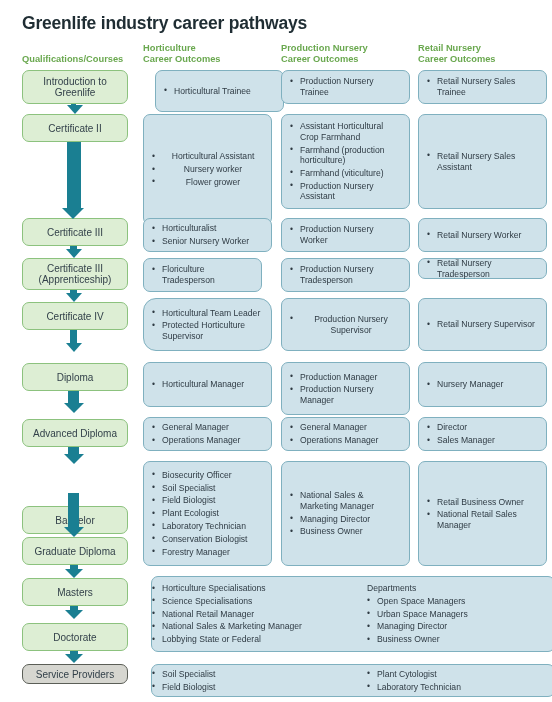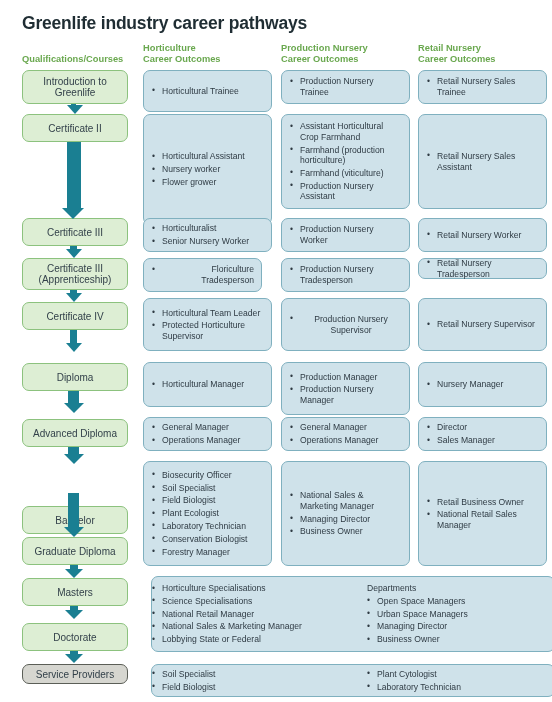--- a/index.html
+++ b/index.html
@@ -198,7 +198,7 @@
     <div class="head" style="left:64.5px;top:654px;border-left-width:9px;border-right-width:9px;border-top-width:9px;"></div>
   </div>
 
-  <div class="out" style="left:143px;top:70px;width:129px;height:42px;">
+  <div class="out" style="left:155px;top:70px;width:129px;height:42px;">
     <ul>
         <li>Horticultural Trainee</li>
       </ul>

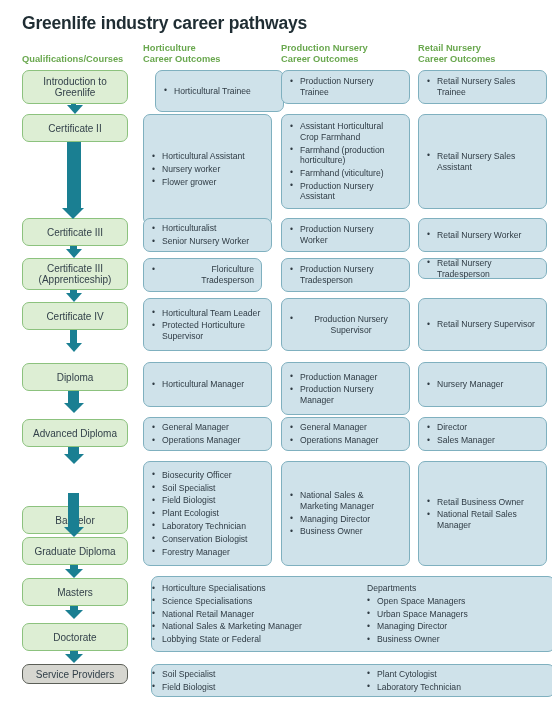--- a/index.html
+++ b/index.html
@@ -214,7 +214,7 @@
       </ul>
   </div>
 
-  <div class="out" style="left:143px;top:114px;width:129px;height:111px;">
+  <div class="out" style="left:143px;top:114px;width:129px;height:111px;text-align:center;">
     <ul>
       <li>Horticultural Assistant</li>
       <li>Nursery worker</li>

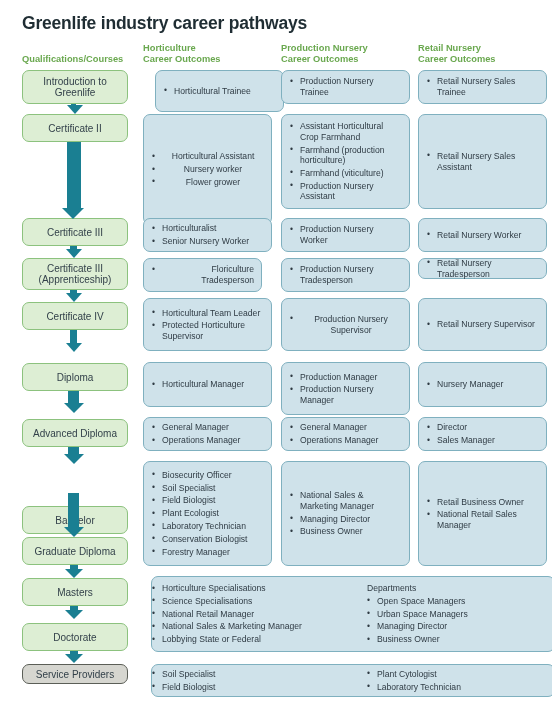--- a/index.html
+++ b/index.html
@@ -252,7 +252,7 @@
       </ul>
   </div>
 
-  <div class="out" style="left:143px;top:258px;width:119px;height:34px;text-align:right;">
+  <div class="out" style="left:143px;top:258px;width:119px;height:34px;">
     <ul>
         <li>Floriculture Tradesperson</li>
       </ul>

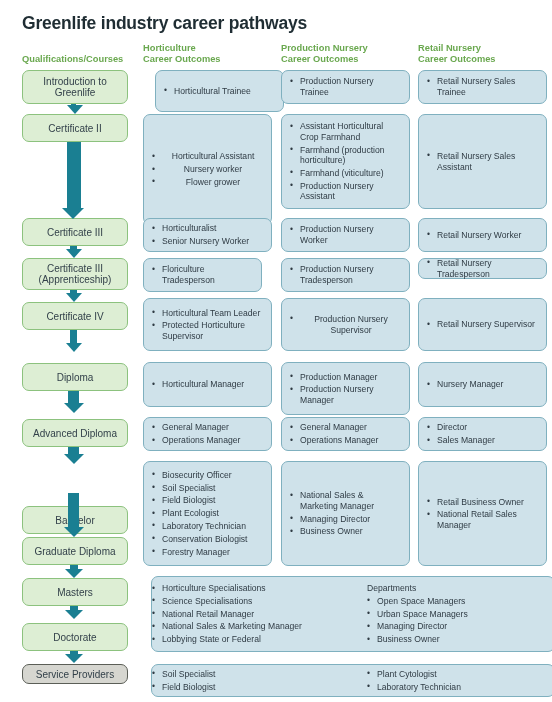--- a/index.html
+++ b/index.html
@@ -268,7 +268,7 @@
       </ul>
   </div>
 
-  <div class="out" style="left:143px;top:298px;width:129px;height:53px;">
+  <div class="out" style="left:143px;top:298px;width:129px;height:53px;border-radius:13px;">
     <ul>
       <li>Horticultural Team Leader</li>
       <li>Protected Horticulture Supervisor</li>

